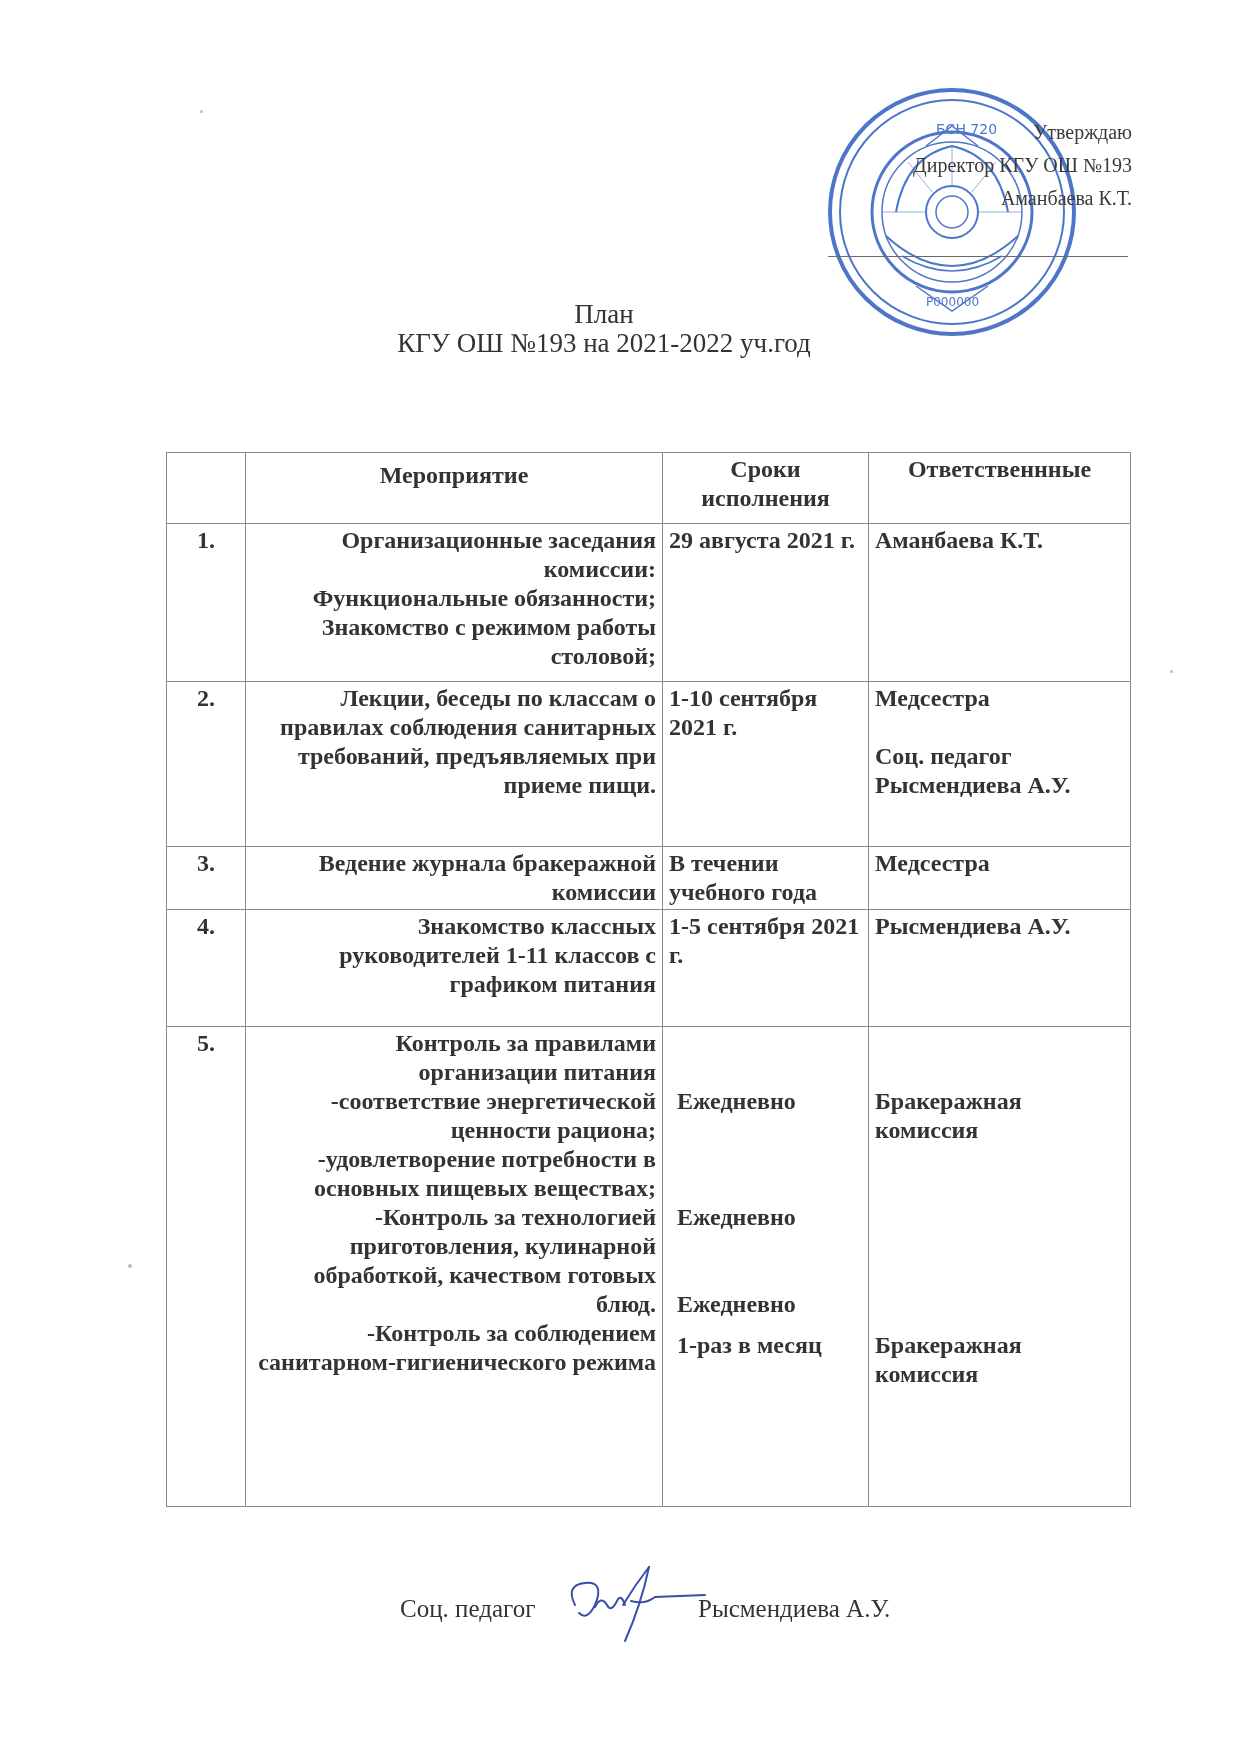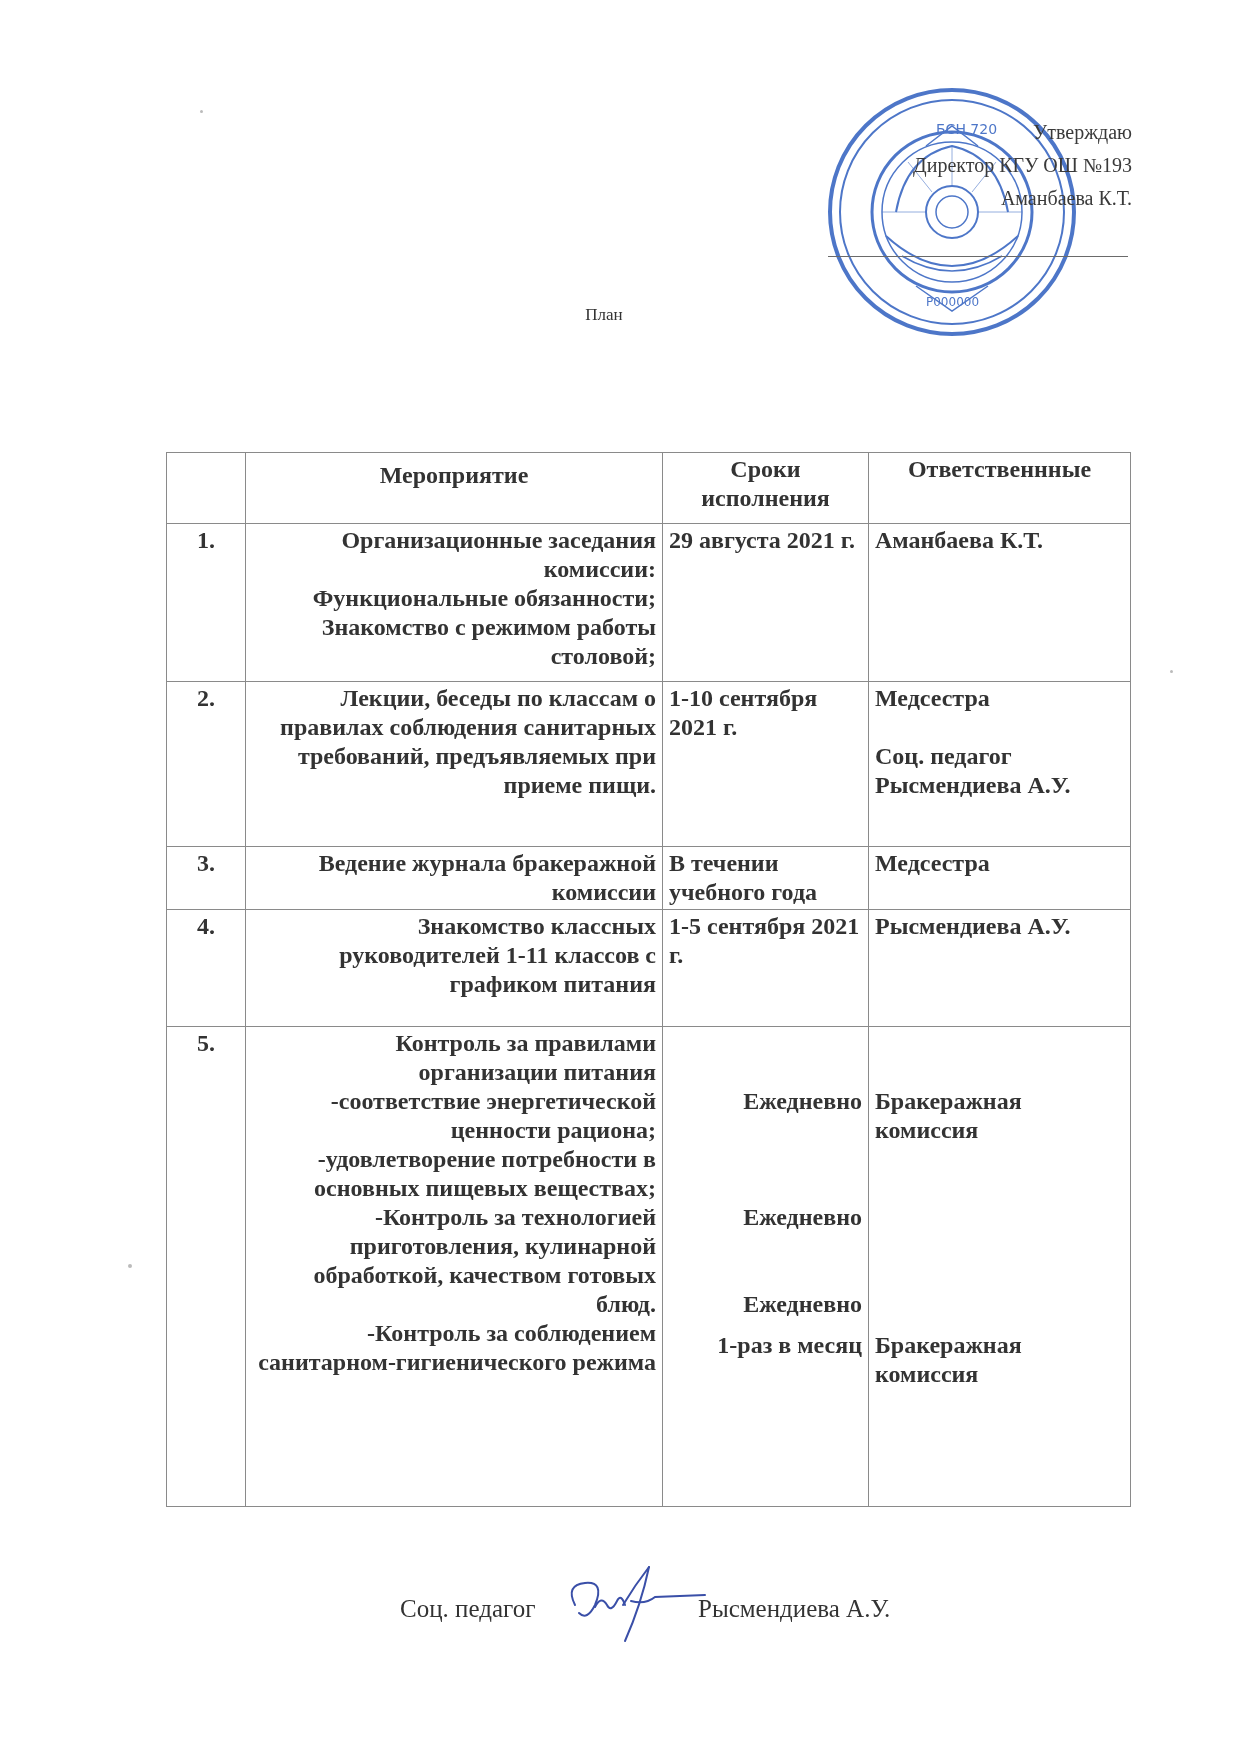--- a/index.html
+++ b/index.html
@@ -20,7 +20,7 @@
   }
   .title {
     position:absolute; left:0; width:1208px; text-align:center; top:300px;
-    font-size:17px; line-height:29px; color:#333;
+    font-size:27px; line-height:29px; color:#333;
   }
   table.plan {
     position:absolute; left:166px; top:452px; width:964px;

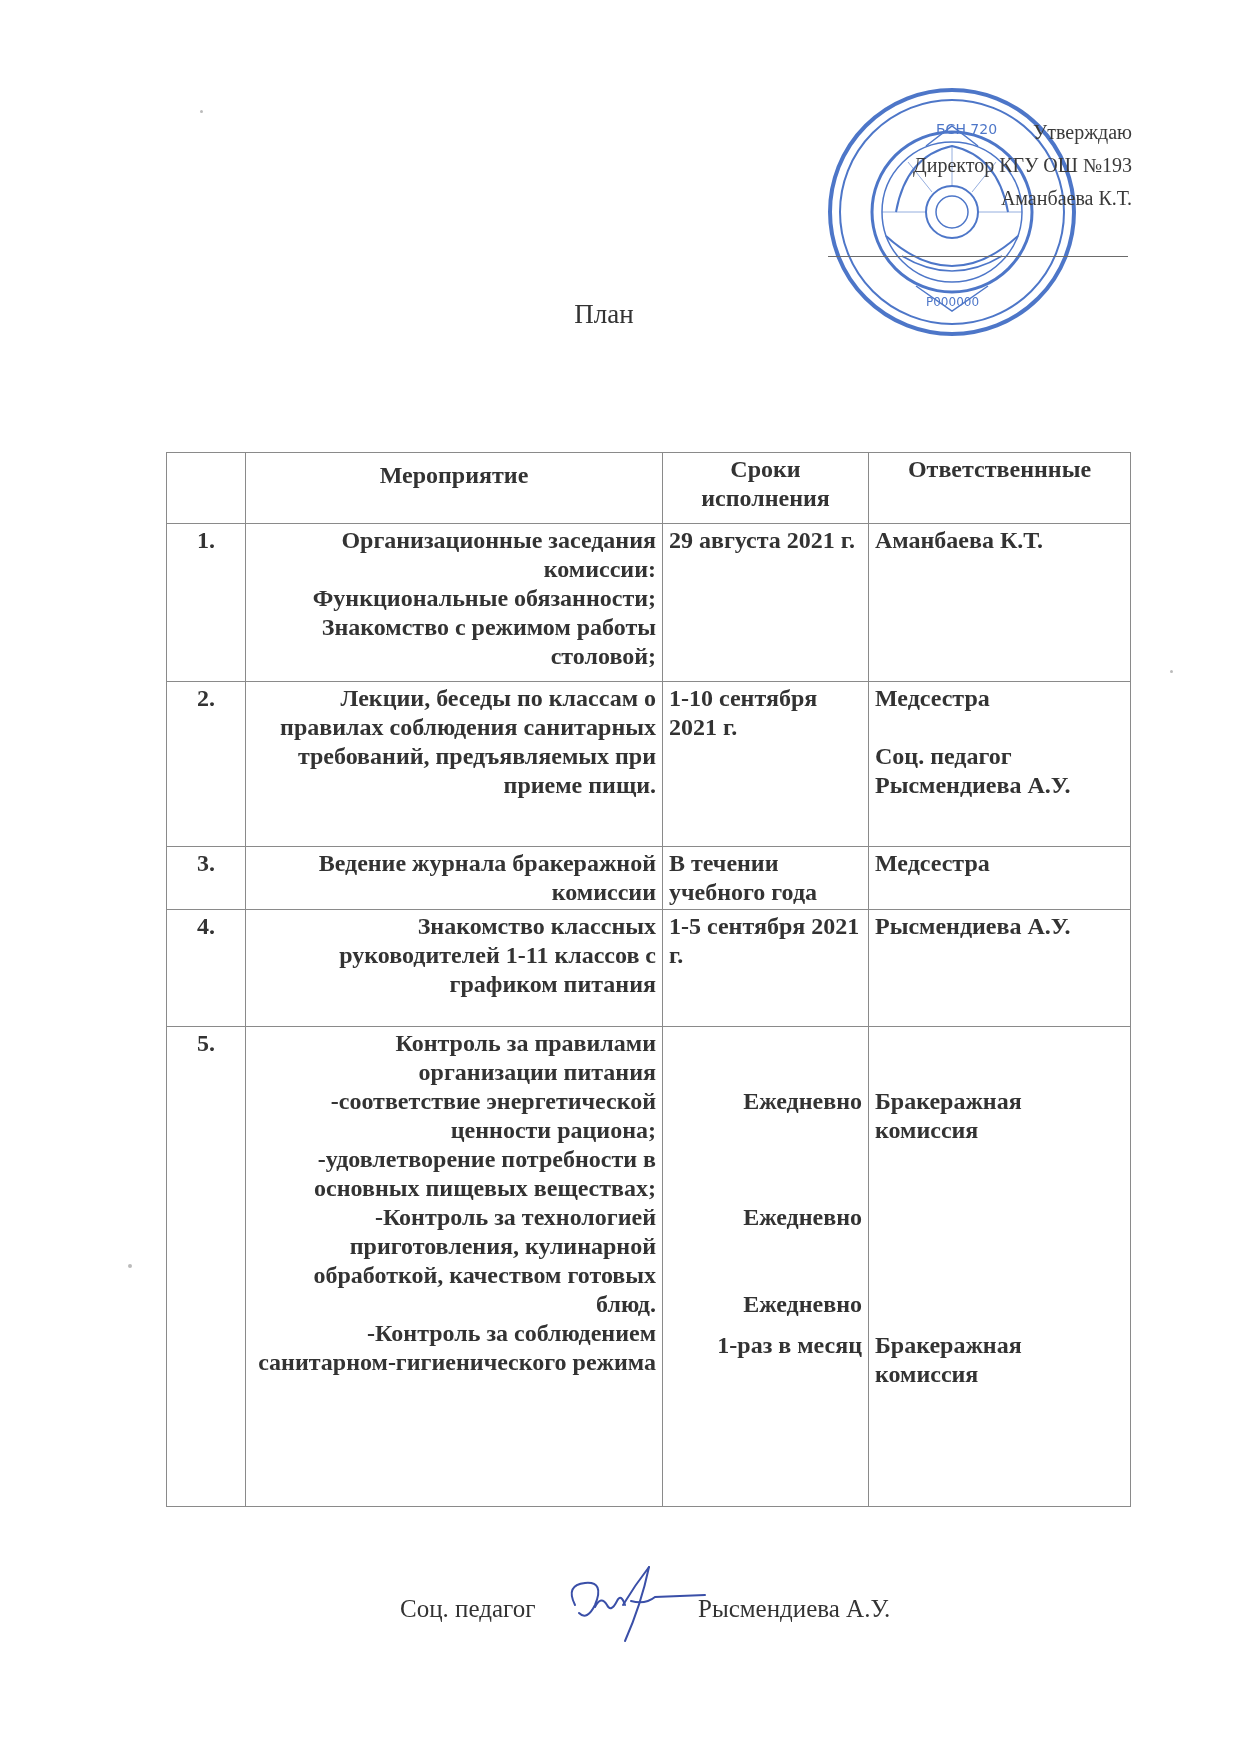--- a/index.html
+++ b/index.html
@@ -80,6 +80,7 @@
 
 <div class="title">
   <div>План</div>
+  <div>КГУ ОШ №193 на 2021-2022 уч.год</div>
 </div>
 
 <table class="plan">

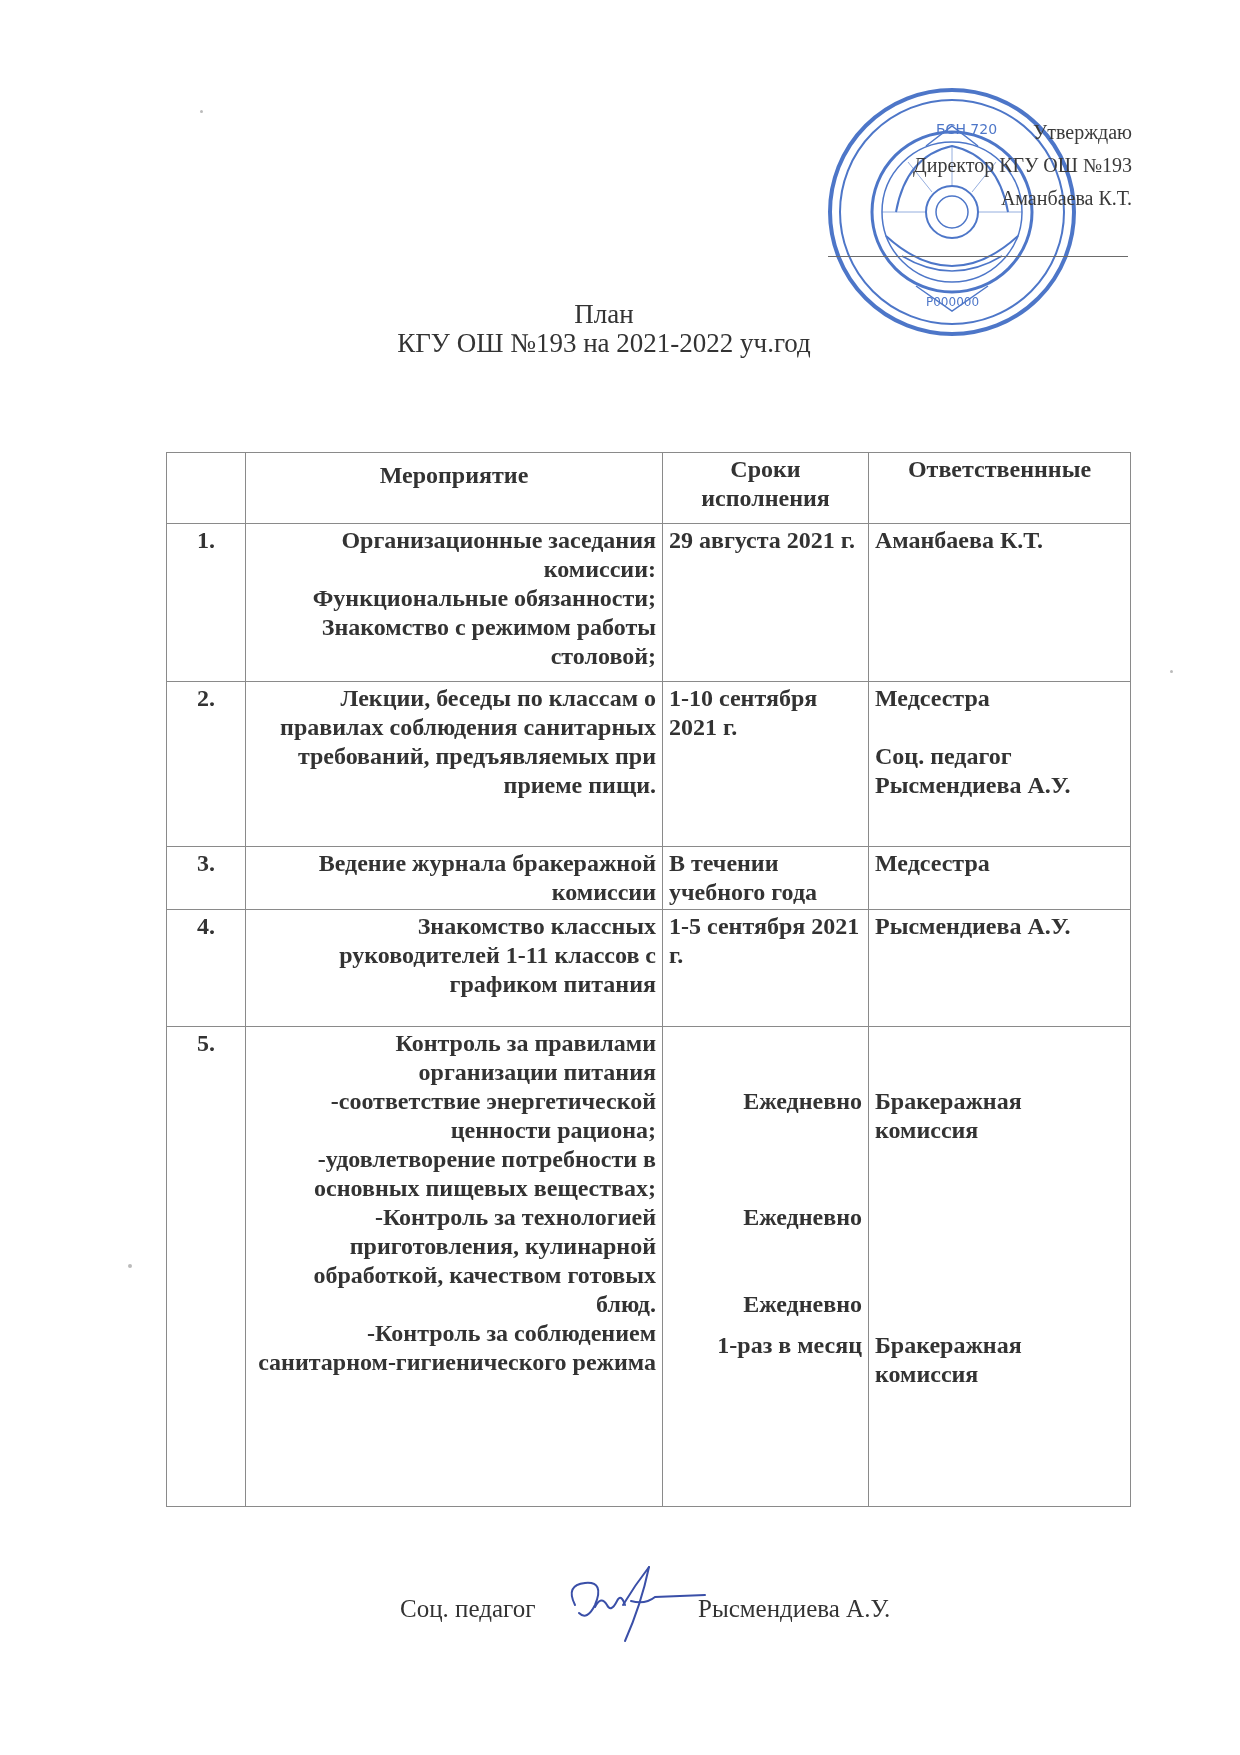--- a/index.html
+++ b/index.html
@@ -153,7 +153,7 @@
         <div>-Контроль за технологией приготовления, кулинарной обработкой, качеством готовых блюд.</div>
         <div>-Контроль за соблюдением санитарном-гигиенического режима</div>
       </td>
-      <td class="term" style="text-align:right;padding-left:32px">
+      <td class="term" style="text-align:left;padding-left:14px">
         <span class="gap"></span>
           <span class="gap"></span>
         <div>Ежедневно</div>

